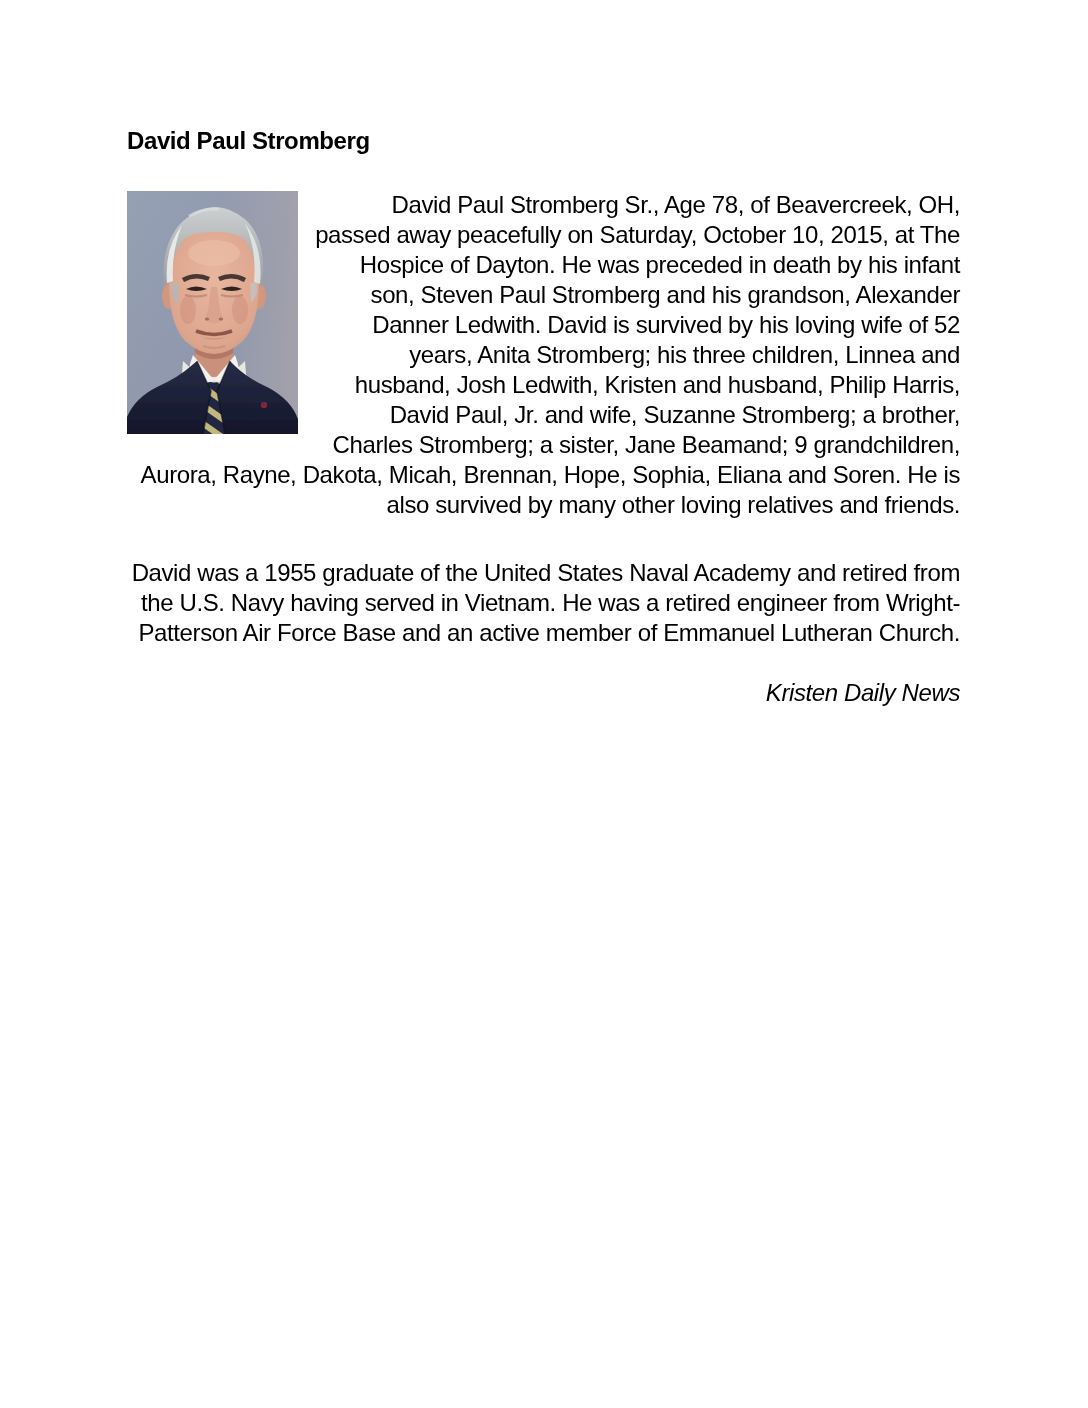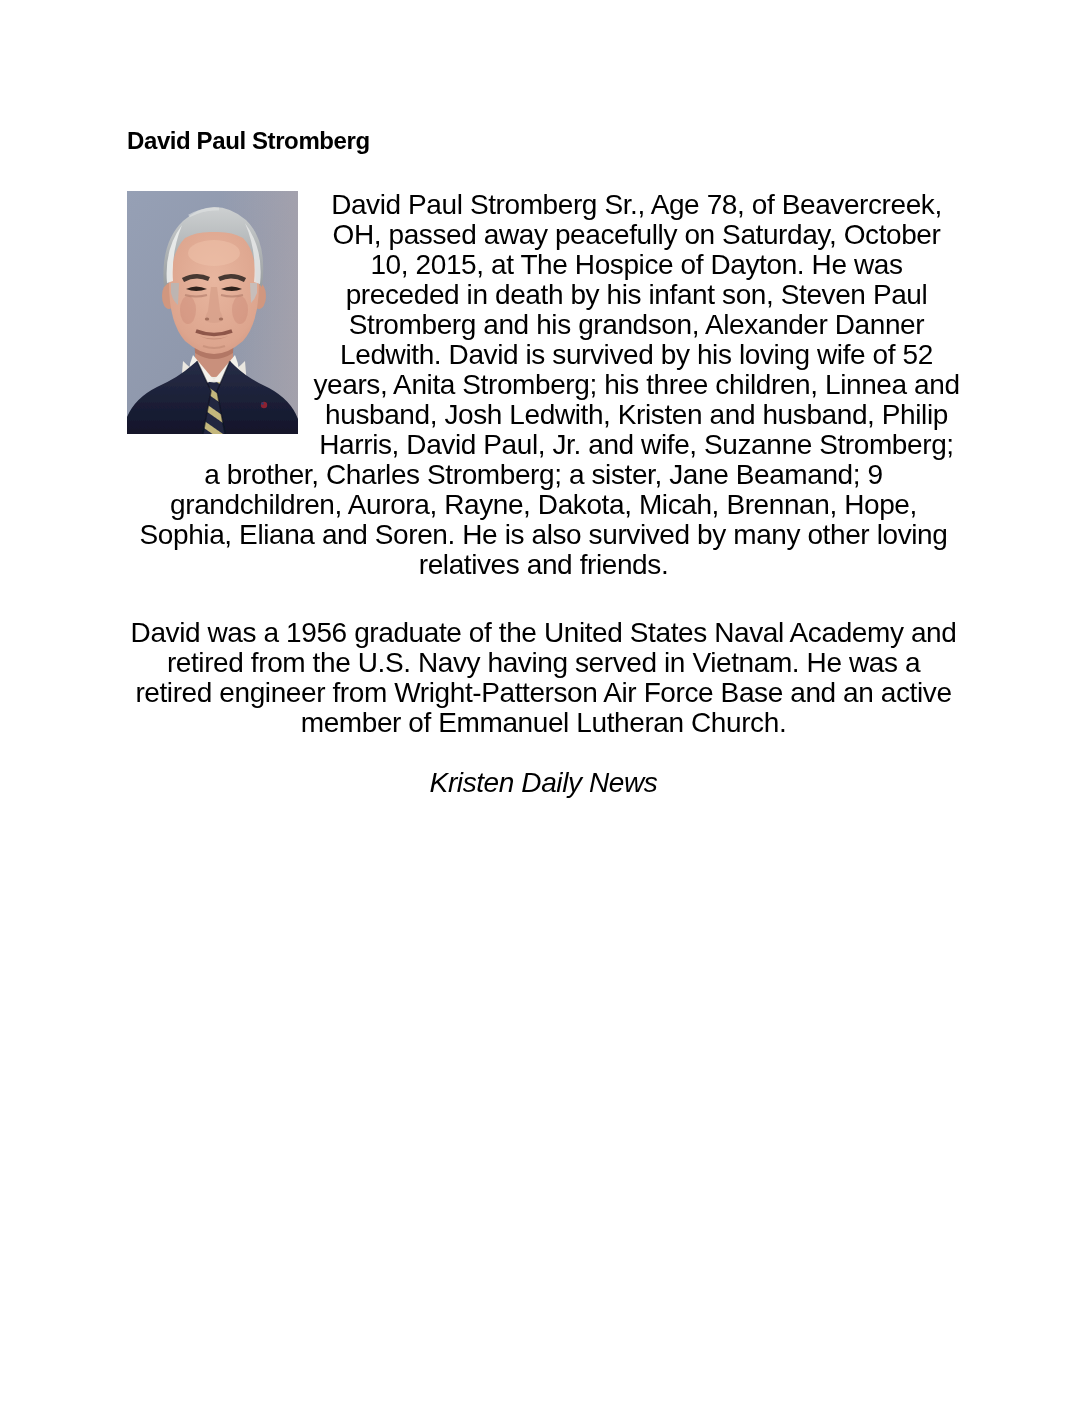--- a/index.html
+++ b/index.html
@@ -27,11 +27,11 @@
     letter-spacing: -0.4px;
   }
   .para {
-    font-size: 28px;
+    font-size: 24px;
     line-height: 30px;
     letter-spacing: -0.4px;
     margin: 0 0 38px 0;
-    text-align: center;
+    text-align: right;
   }
   .para.bio { margin-bottom: 30px; }
   .para.source {

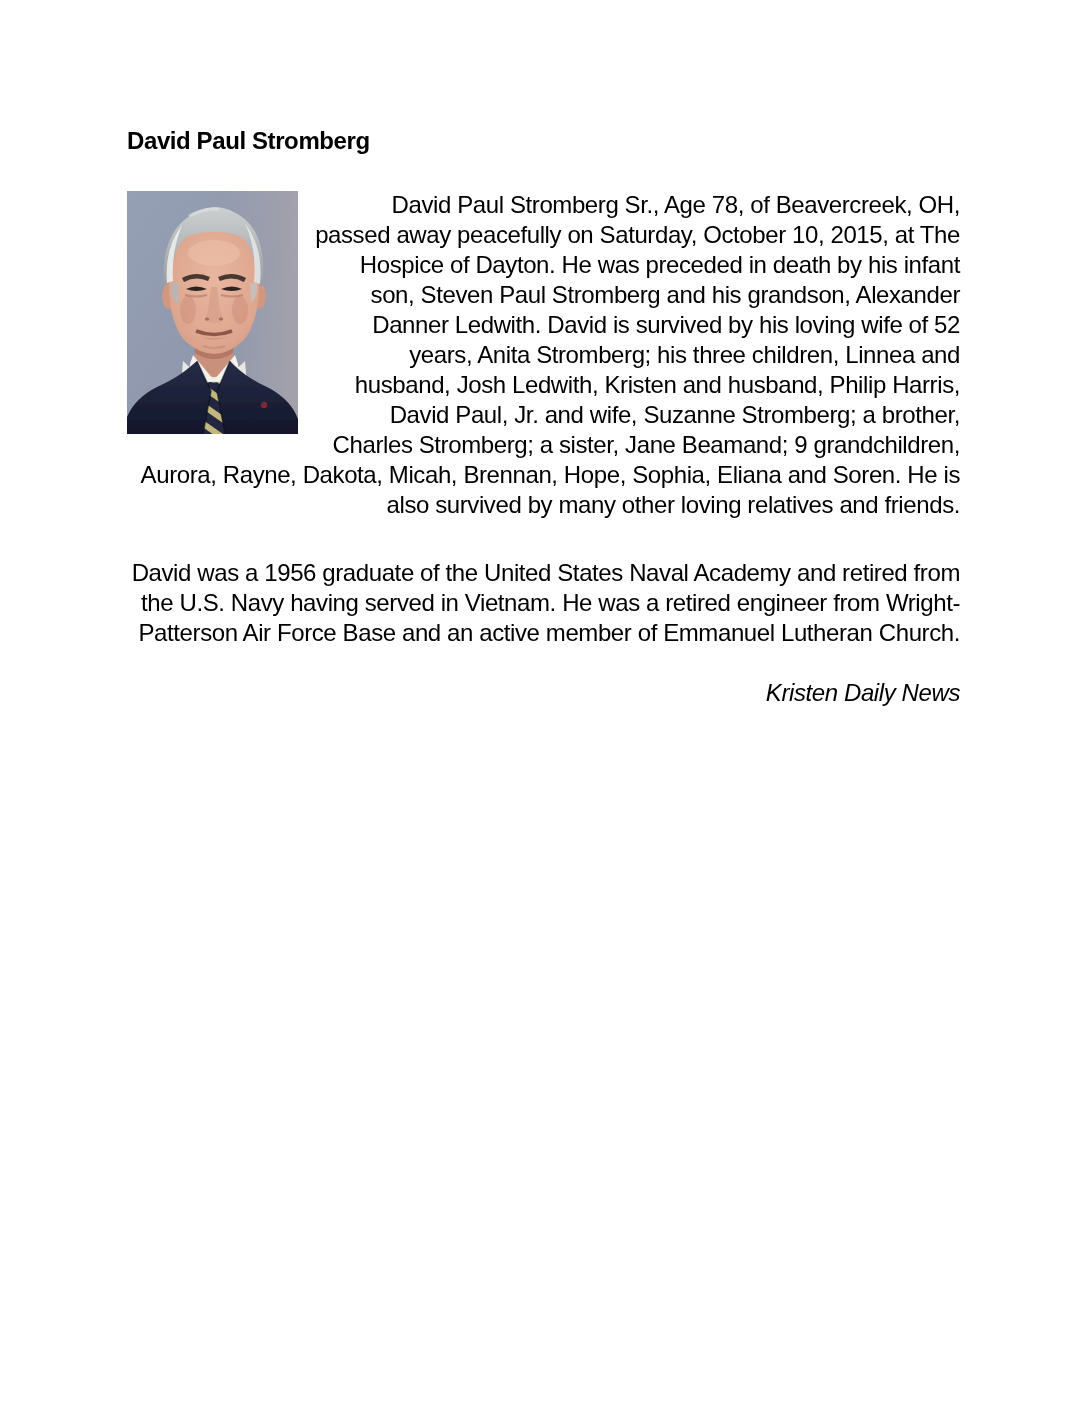--- a/index.html
+++ b/index.html
@@ -148,7 +148,7 @@
       </span><span>David Paul Stromberg Sr., Age 78, of Beavercreek, OH, passed away peacefully on Saturday, October 10, 2015, at The Hospice of Dayton. He was preceded in death by his infant son, Steven Paul Stromberg and his grandson, Alexander Danner Ledwith. David is survived by his loving wife of 52 years, Anita Stromberg; his three children, Linnea and husband, Josh Ledwith, Kristen and husband, Philip Harris, David Paul, Jr. and wife, Suzanne Stromberg; a brother, Charles Stromberg; a sister, Jane Beamand; 9 grandchildren, Aurora, Rayne, Dakota, Micah, Brennan, Hope, Sophia, Eliana and Soren. He is also survived by many other loving relatives and friends.</span>
     </div>
 
-    <p class="para bio">David was a 1956 graduate of the United States Naval Academy and retired from the U.S. Navy having served in Vietnam. He was a retired engineer from Wright-Patterson Air Force Base and an active member of Emmanuel Lutheran Church.</p>
+    <p class="para bio">David was a 1955 graduate of the United States Naval Academy and retired from the U.S. Navy having served in Vietnam. He was a retired engineer from Wright-Patterson Air Force Base and an active member of Emmanuel Lutheran Church.</p>
 
     <p class="para source">Kristen Daily News</p>
 

